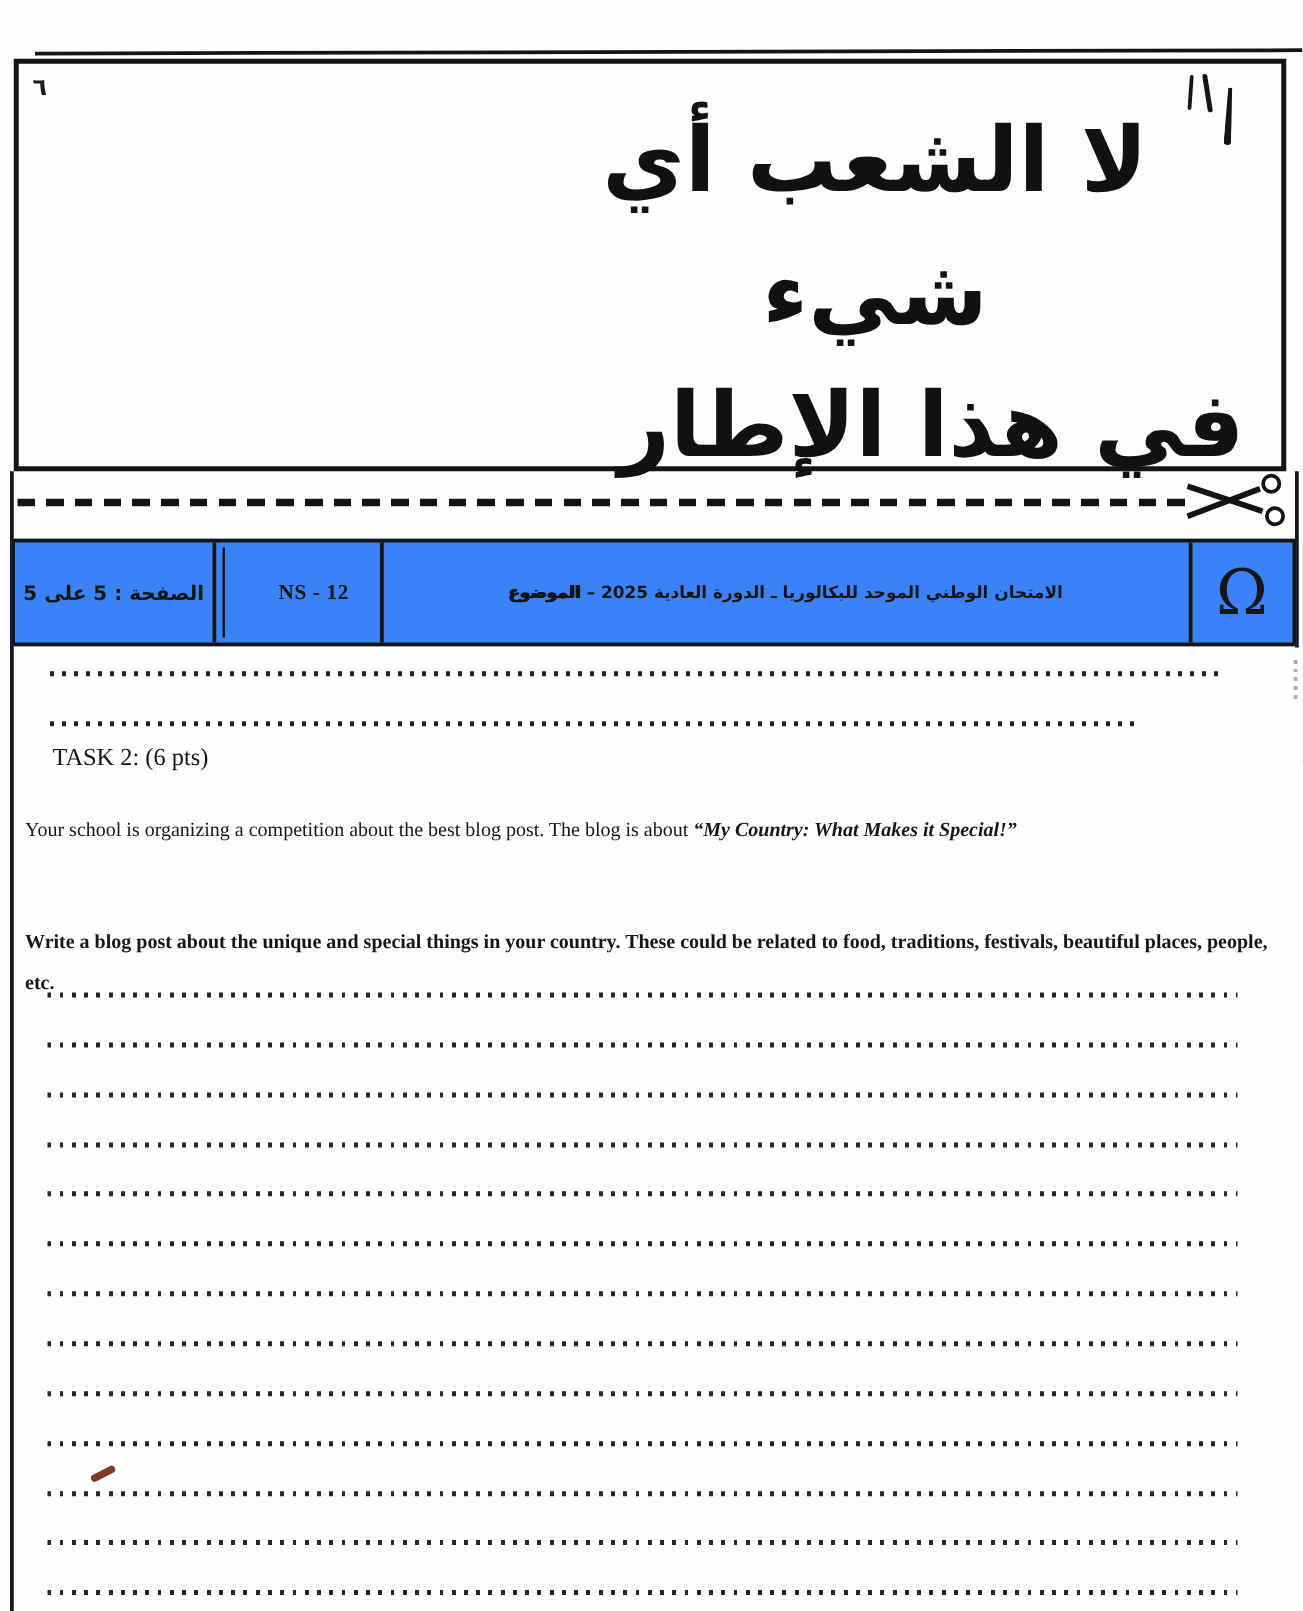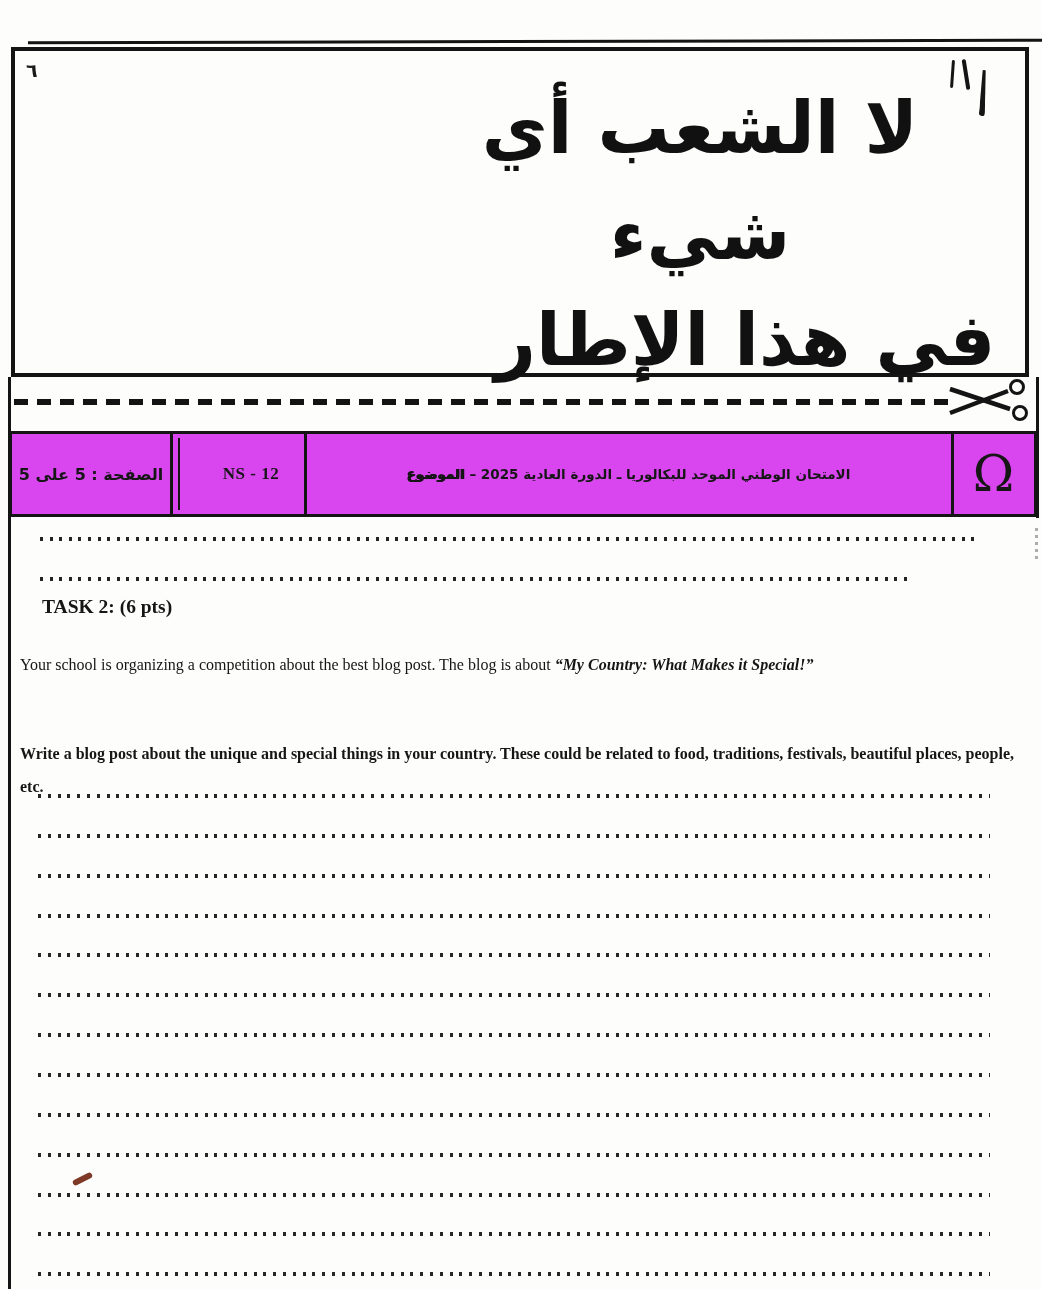--- a/index.html
+++ b/index.html
@@ -42,7 +42,7 @@
   
   .header-bar{
     position:absolute;left:9px;top:431px;width:1028px;height:86px;
-    border:3px solid #141414;box-sizing:border-box;background:#d946ef;
+    border:3px solid #141414;box-sizing:border-box;background:#3b82f6;
   }
   .vline{position:absolute;top:0;bottom:0;width:2.5px;background:#141414;}
   .vl-a{left:158px;}

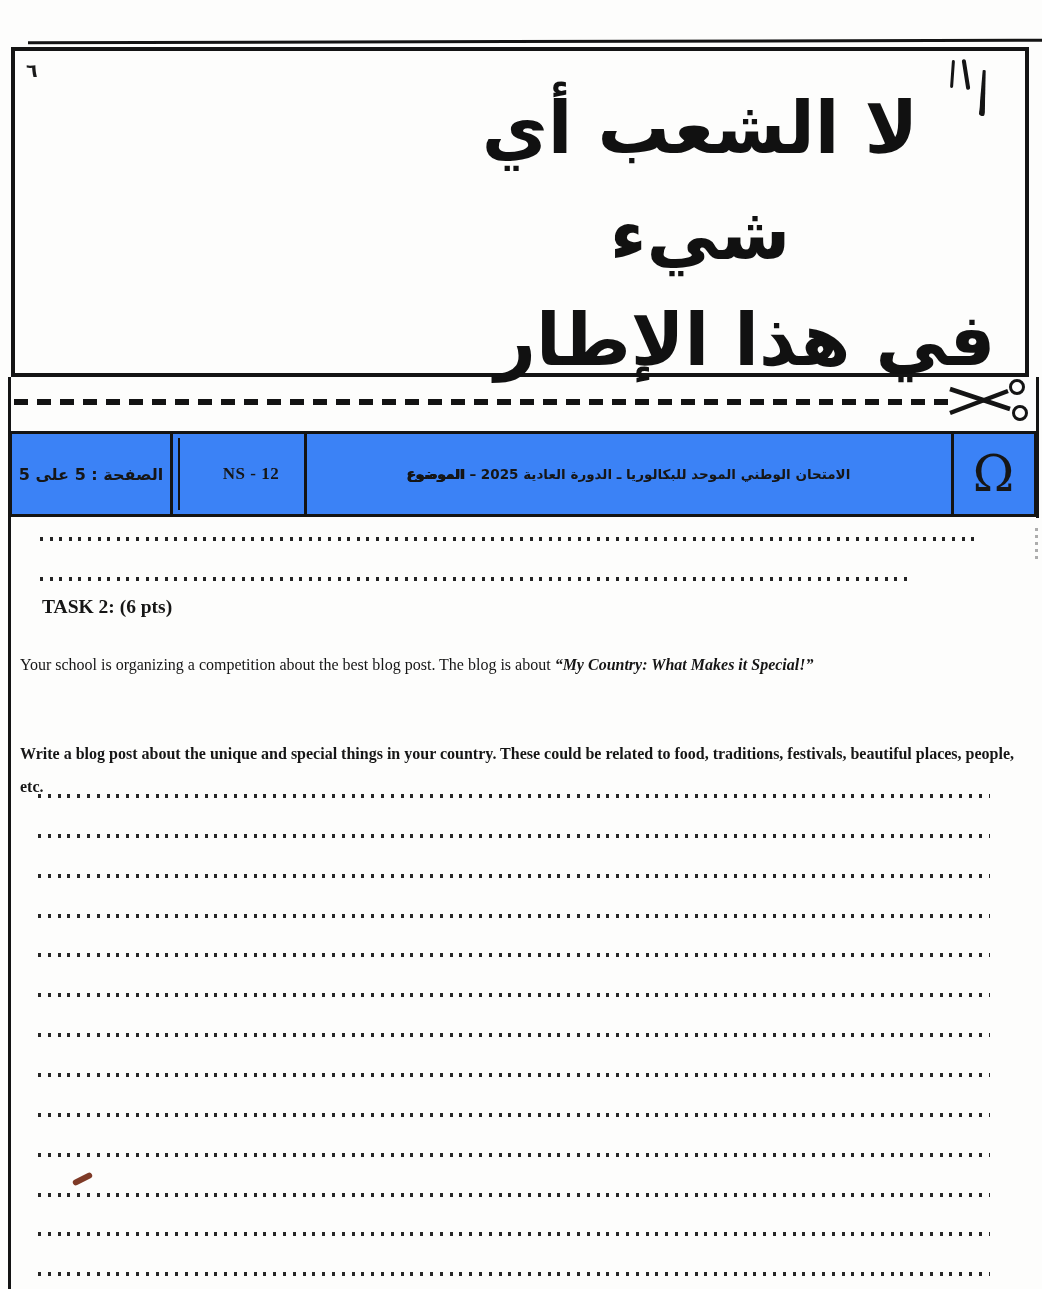--- a/index.html
+++ b/index.html
@@ -60,7 +60,7 @@
   .leader{height:4px;background-image:repeating-linear-gradient(90deg,#242424 0 3px,transparent 3px 9.6px);position:absolute;}
   .leader-1{left:40px;top:537px;width:938px;}
   .leader-2{left:40px;top:577px;width:868px;}
-  .task-heading{position:absolute;left:42px;top:596px;font-weight:bold;font-size:19.5px;}
+  .task-heading{position:absolute;left:42px;top:596px;font-weight:normal;font-size:19.5px;}
   .para{position:absolute;left:20px;font-size:16px;line-height:34px;}
   .para-intro{top:632px;width:930px;}
   .para-intro .quote{font-weight:bold;font-style:italic;}

